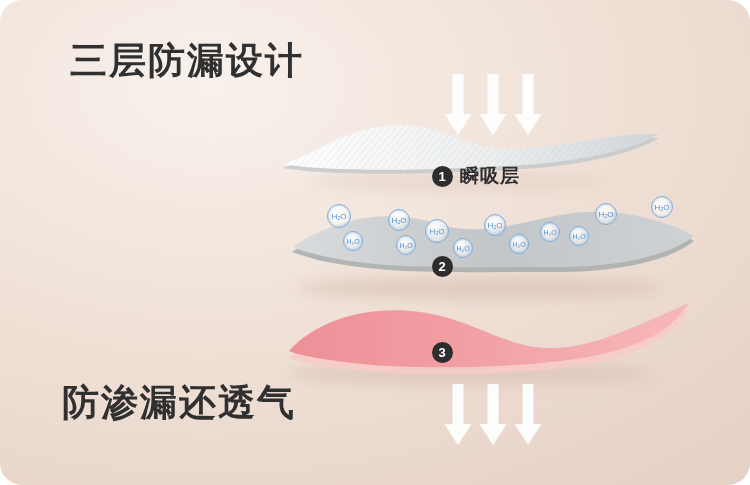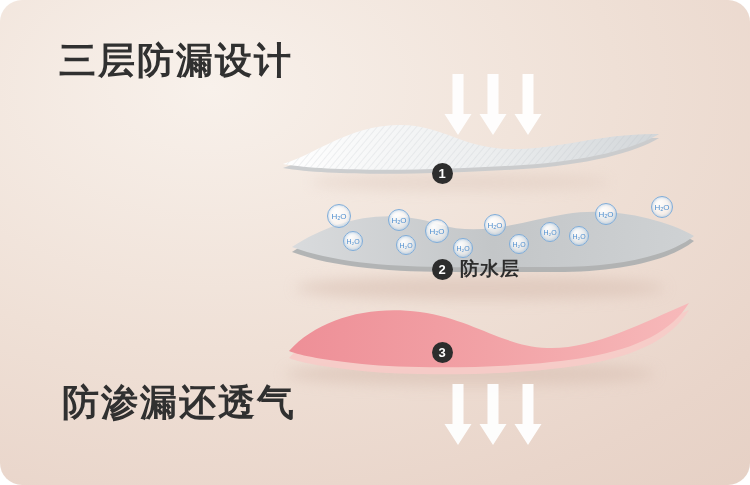--- a/index.html
+++ b/index.html
@@ -11,7 +11,7 @@
   }
   .illustration{position:absolute;left:0;top:0;width:750px;height:485px;pointer-events:none;}
   .headline{
-    position:absolute;left:59px;top:36px;
+    position:absolute;left:70px;top:36px;
     font-size:37px;font-weight:700;color:#303030;
     line-height:1.35;letter-spacing:2px;
   }

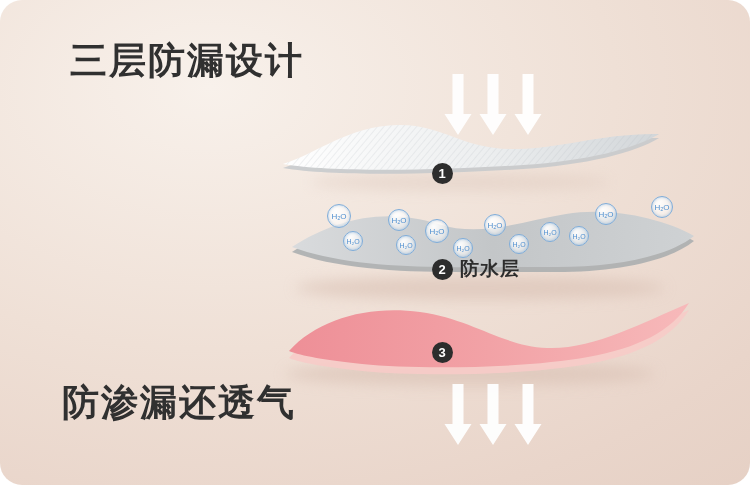--- a/index.html
+++ b/index.html
@@ -121,6 +121,7 @@
 
   <div class="layer-label" style="left:432px;top:163px;">
     <span class="num">1</span>
+    <span class="txt">瞬吸层</span>
   </div>
   <div class="layer-label" style="left:432px;top:256px;">
     <span class="num">2</span>

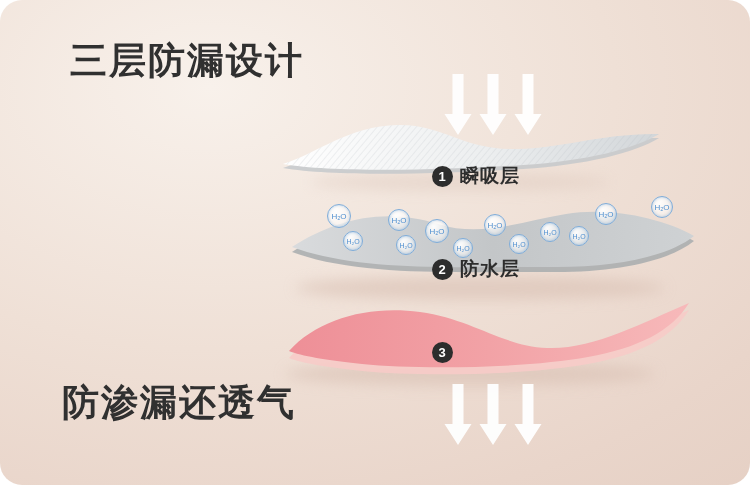--- a/index.html
+++ b/index.html
@@ -125,7 +125,6 @@
   </div>
   <div class="layer-label" style="left:432px;top:256px;">
     <span class="num">2</span>
-    <span class="txt">防水层</span>
   </div>
   <div class="layer-label" style="left:432px;top:342px;">
     <span class="num">3</span>

